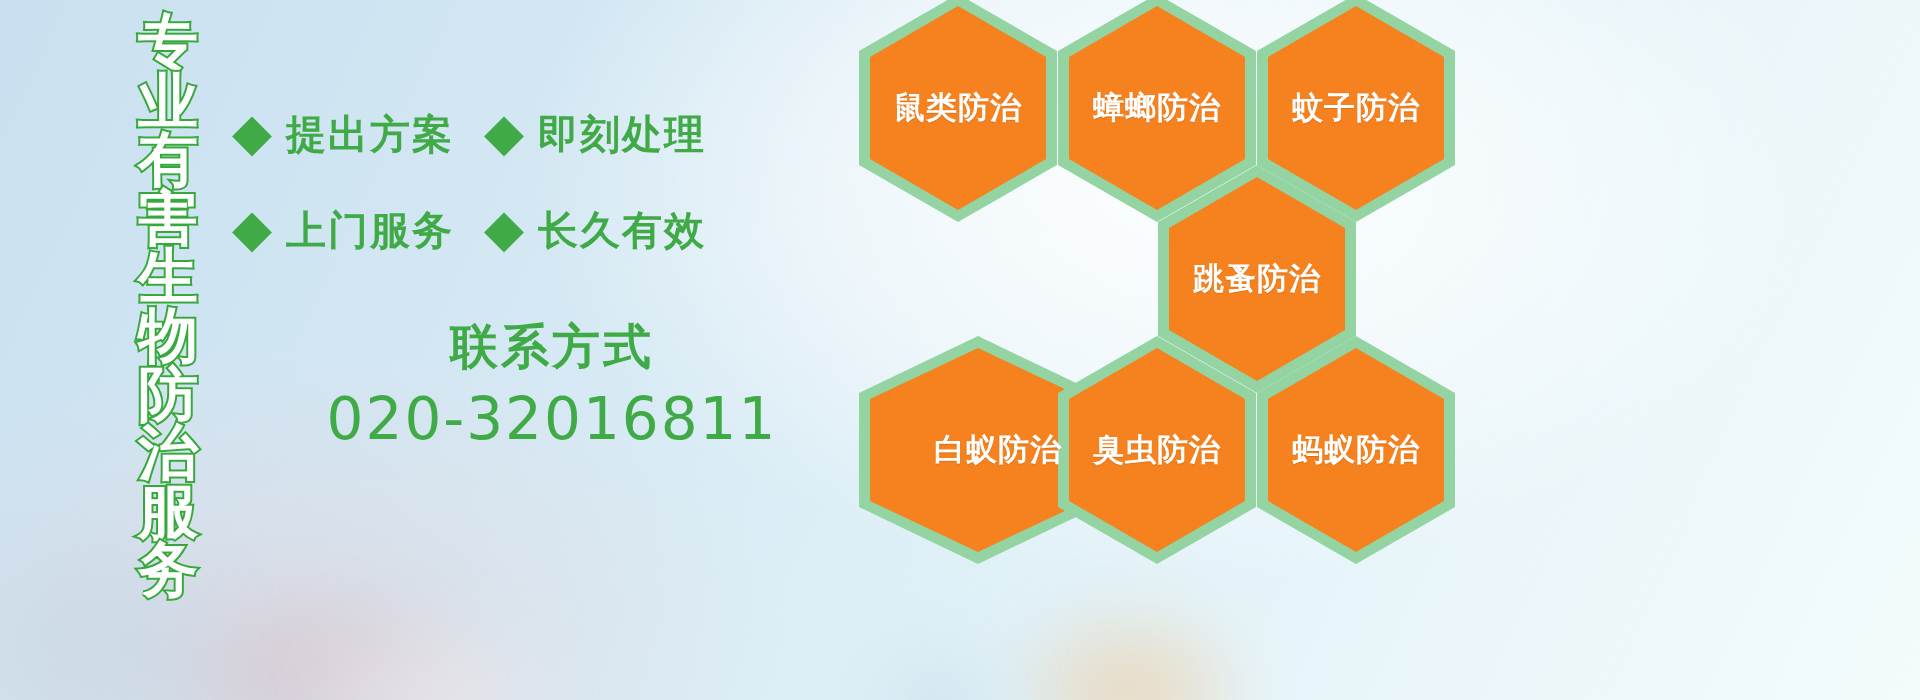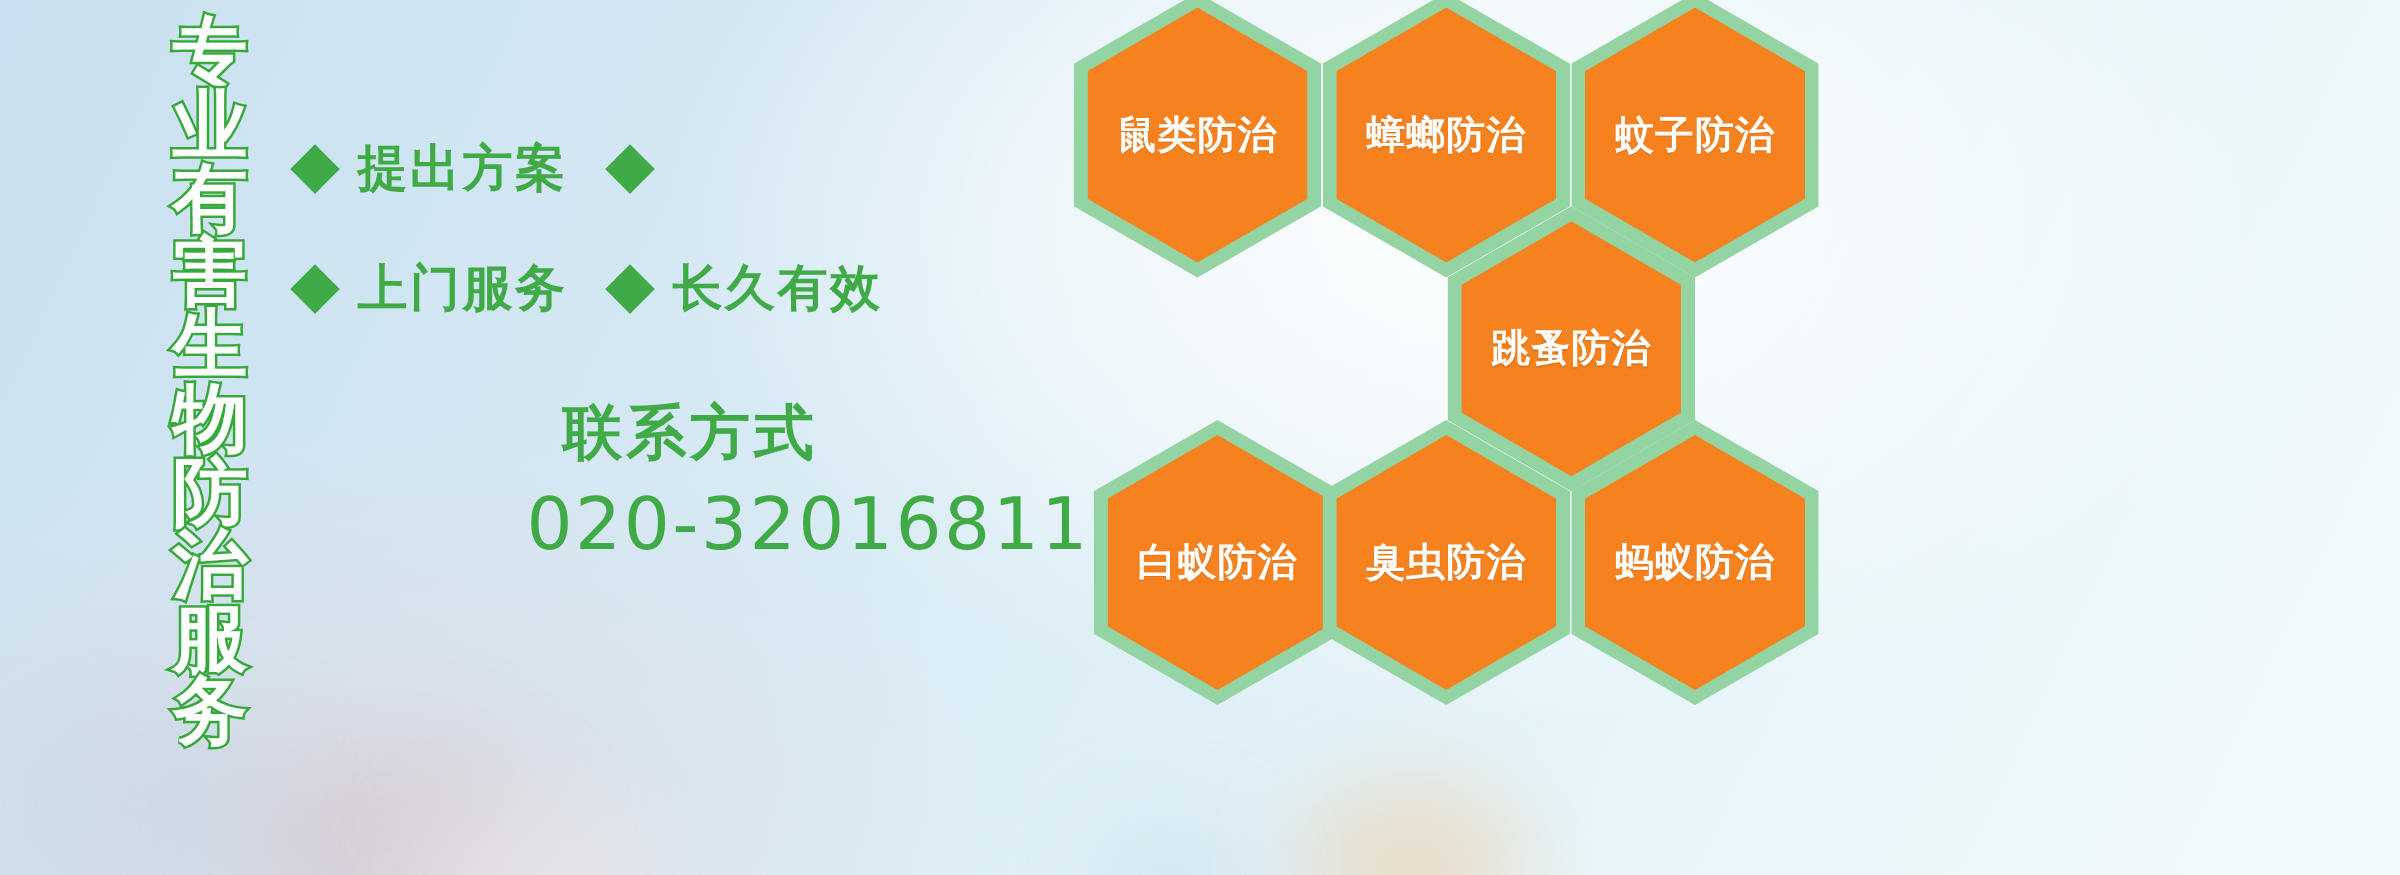--- a/index.html
+++ b/index.html
@@ -165,6 +165,7 @@
       <span class="diamond">◆</span>
       <span class="slogan-txt">提出方案</span>
       <span class="diamond">◆</span>
+      <span class="slogan-txt last">即刻处理</span>
     </div>
     <div class="slogan-row">
       <span class="diamond">◆</span>

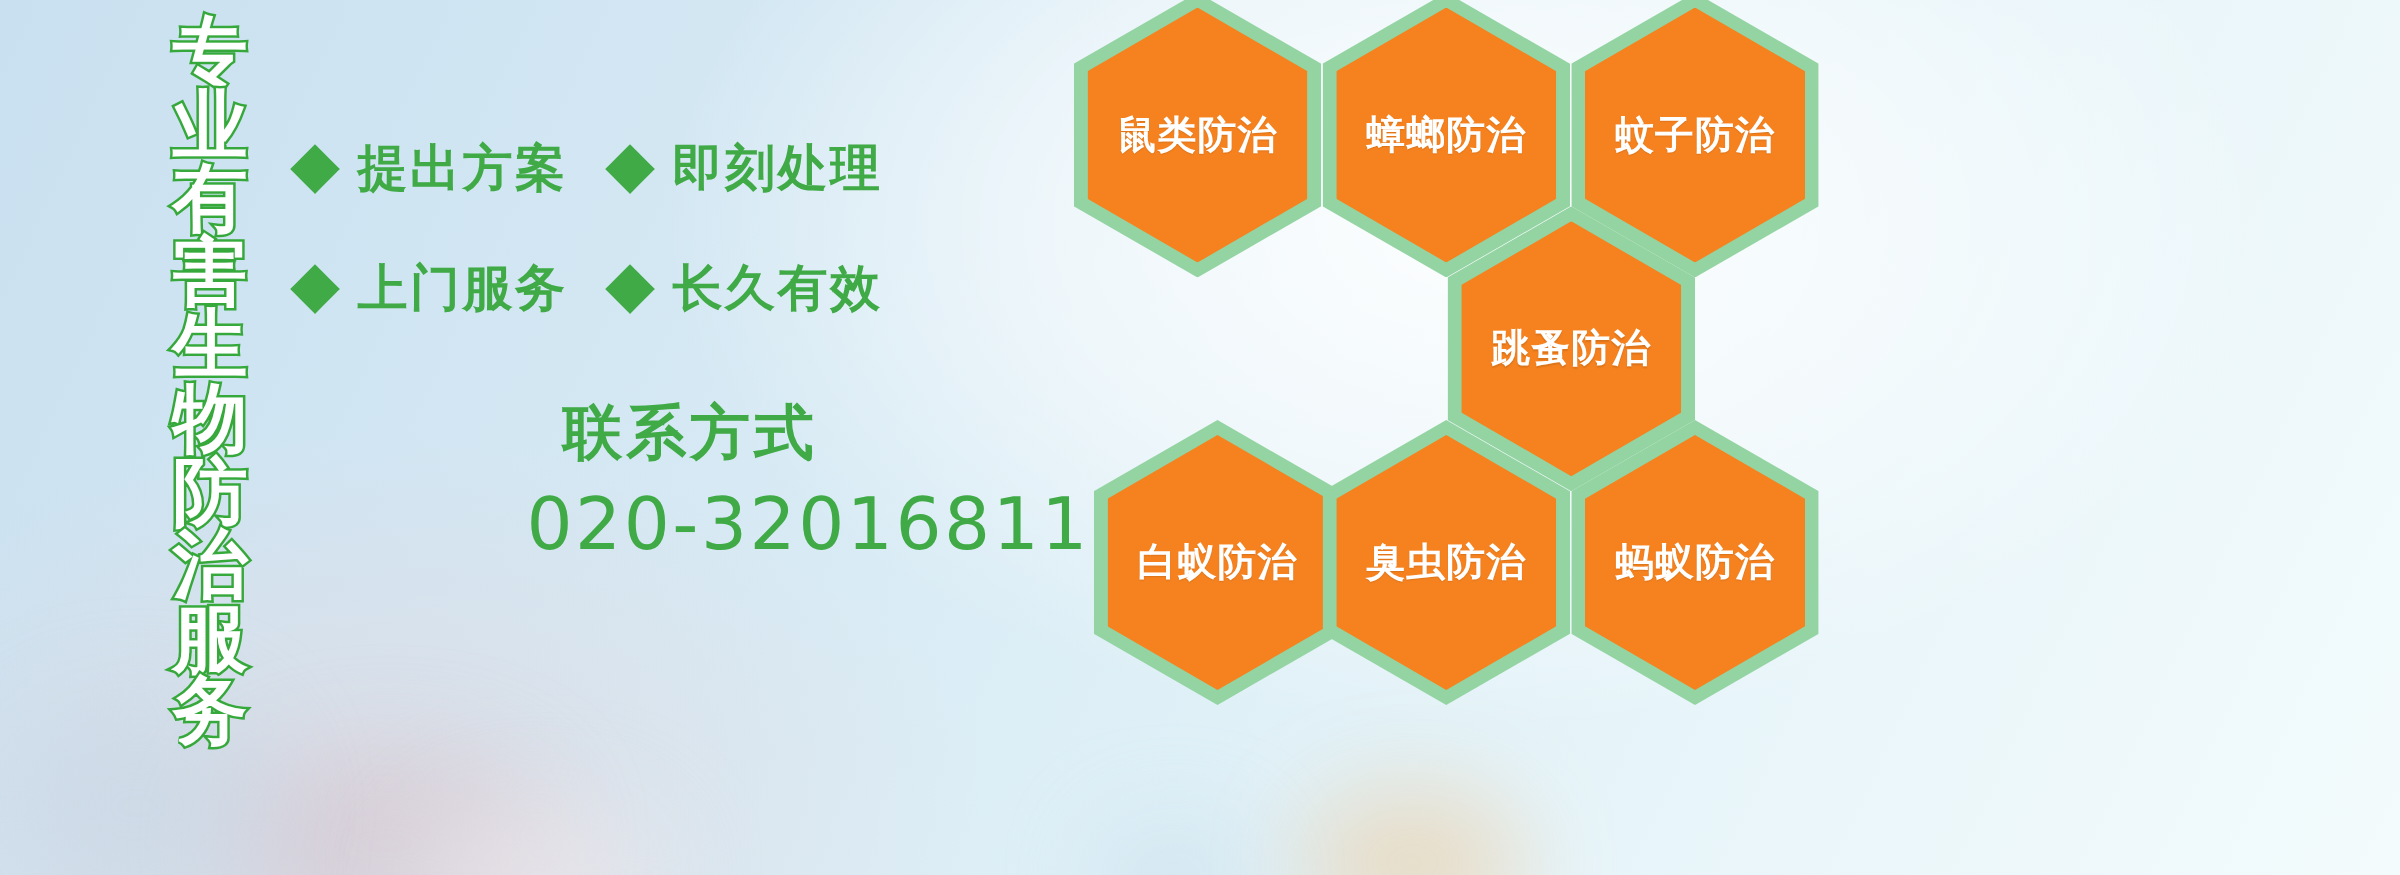--- a/index.html
+++ b/index.html
@@ -97,7 +97,6 @@
     font-weight:normal;
     letter-spacing:2px;
     line-height:1.34;
-    text-align:right;
   }
 
   

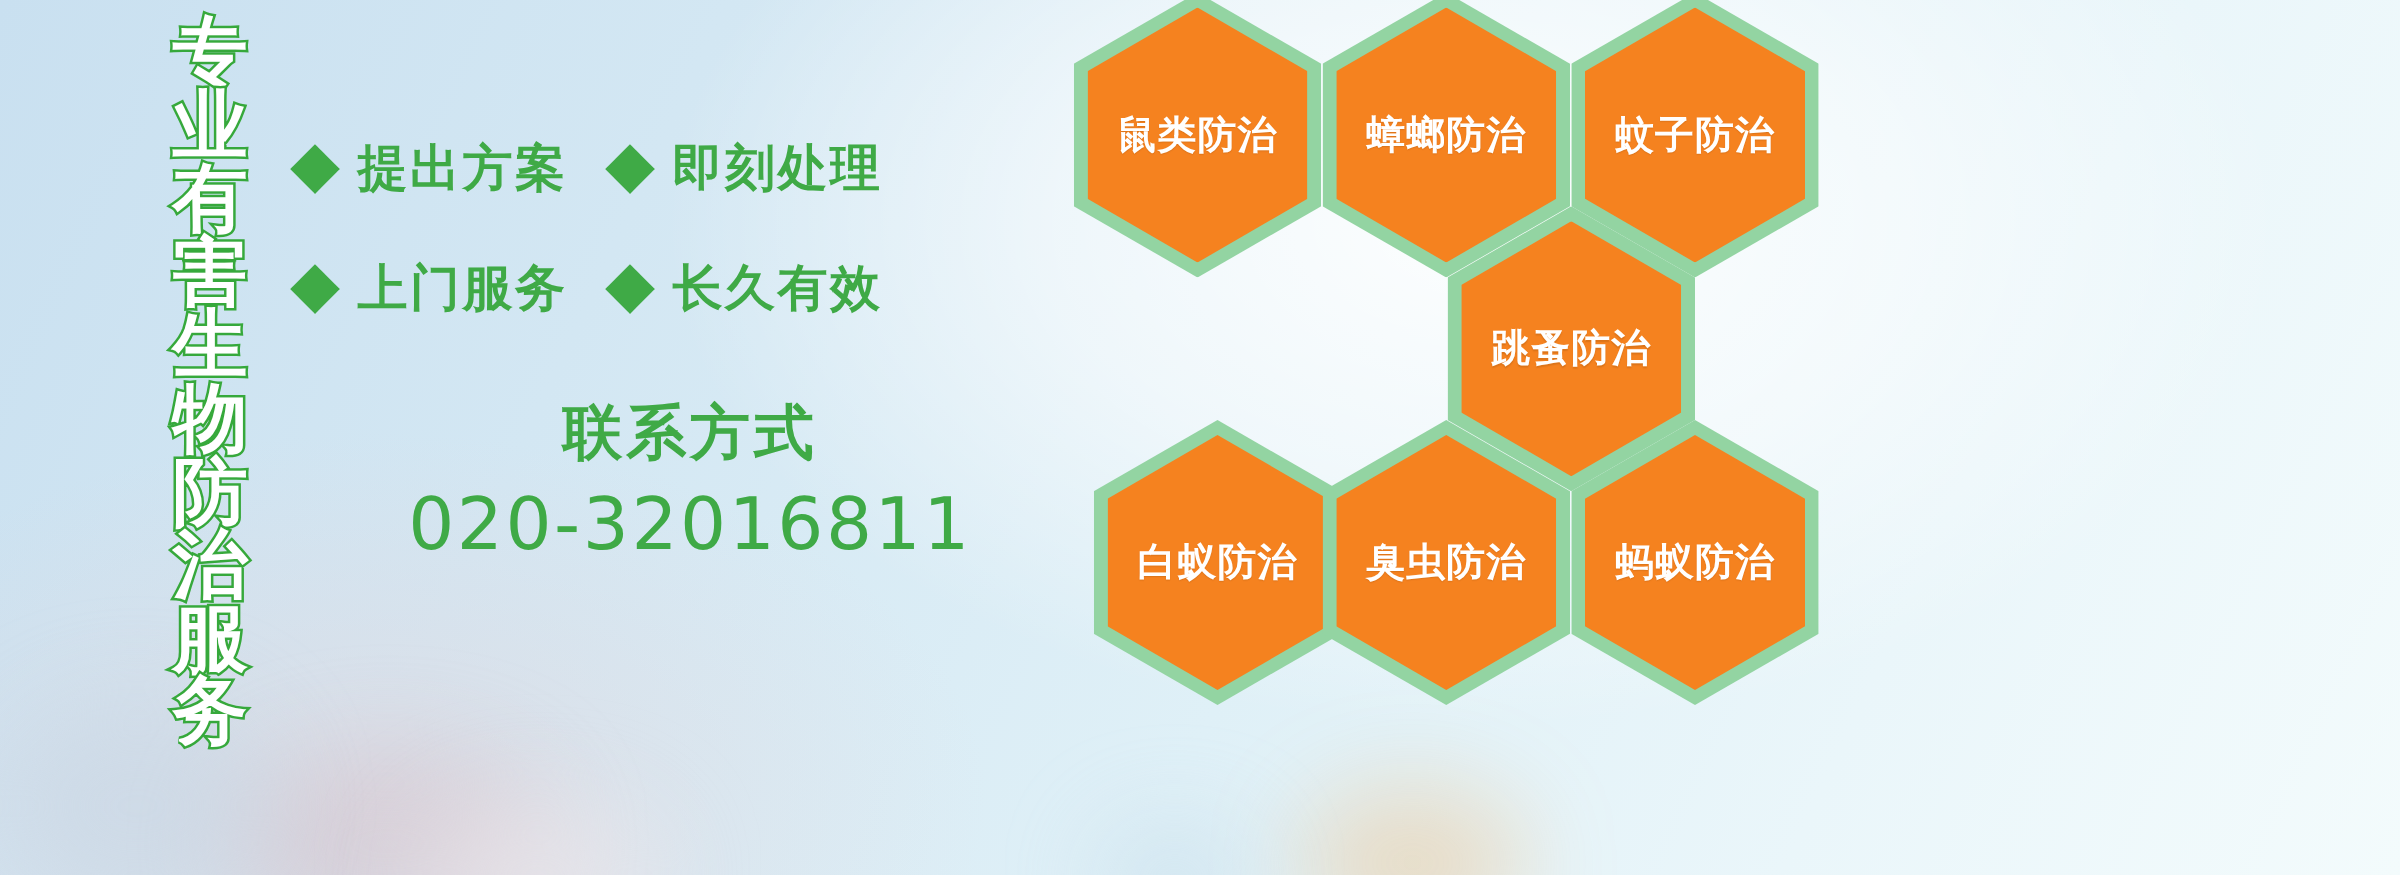--- a/index.html
+++ b/index.html
@@ -203,7 +203,7 @@
       <span class="hlabel">跳蚤防治</span>
     </div>
 
-    <div class="hex" style="left:20px;   top:358px;">
+    <div class="hex" style="left:4px;   top:358px;padding-left:40px;">
       <div class="outer"></div>
       <div class="inner"></div>
       <span class="hlabel">白蚁防治</span>

